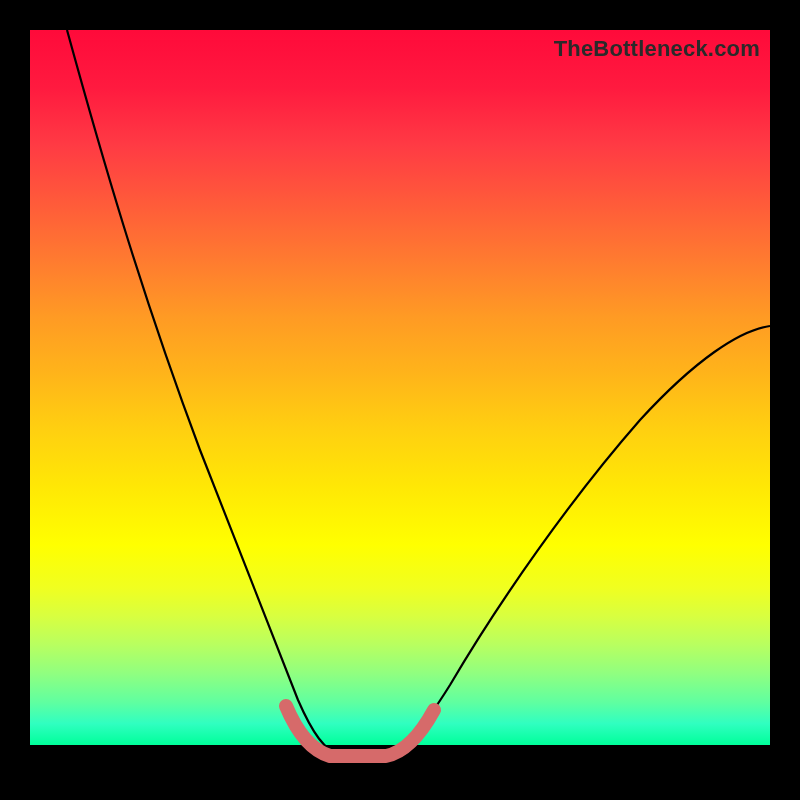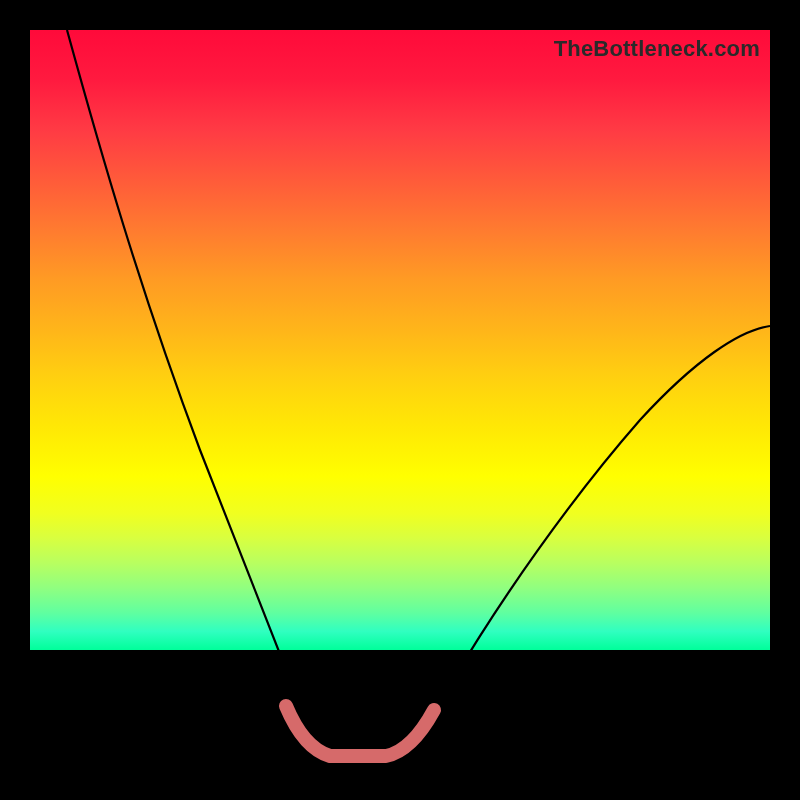--- a/index.html
+++ b/index.html
@@ -22,7 +22,7 @@
     left: 30px;
     top: 30px;
     width: 740px;
-    height: 620px;
+    height: 715px;
     background: linear-gradient(to bottom,
       #ff0a3a 0%,
       #ff1a3f 8%,

